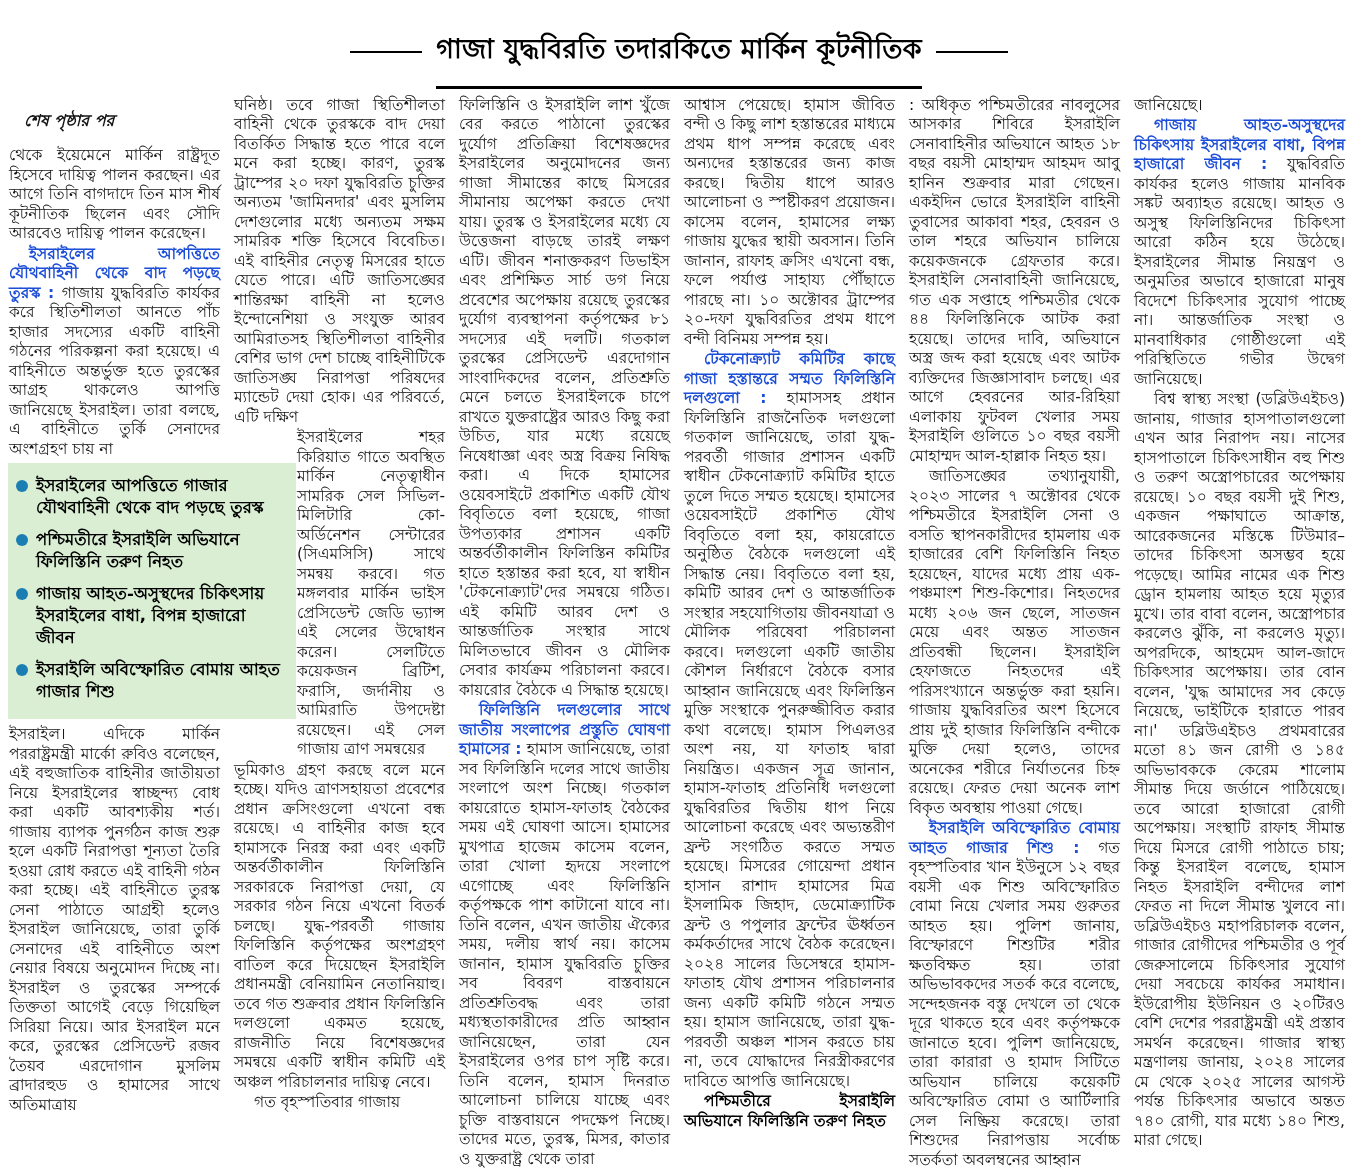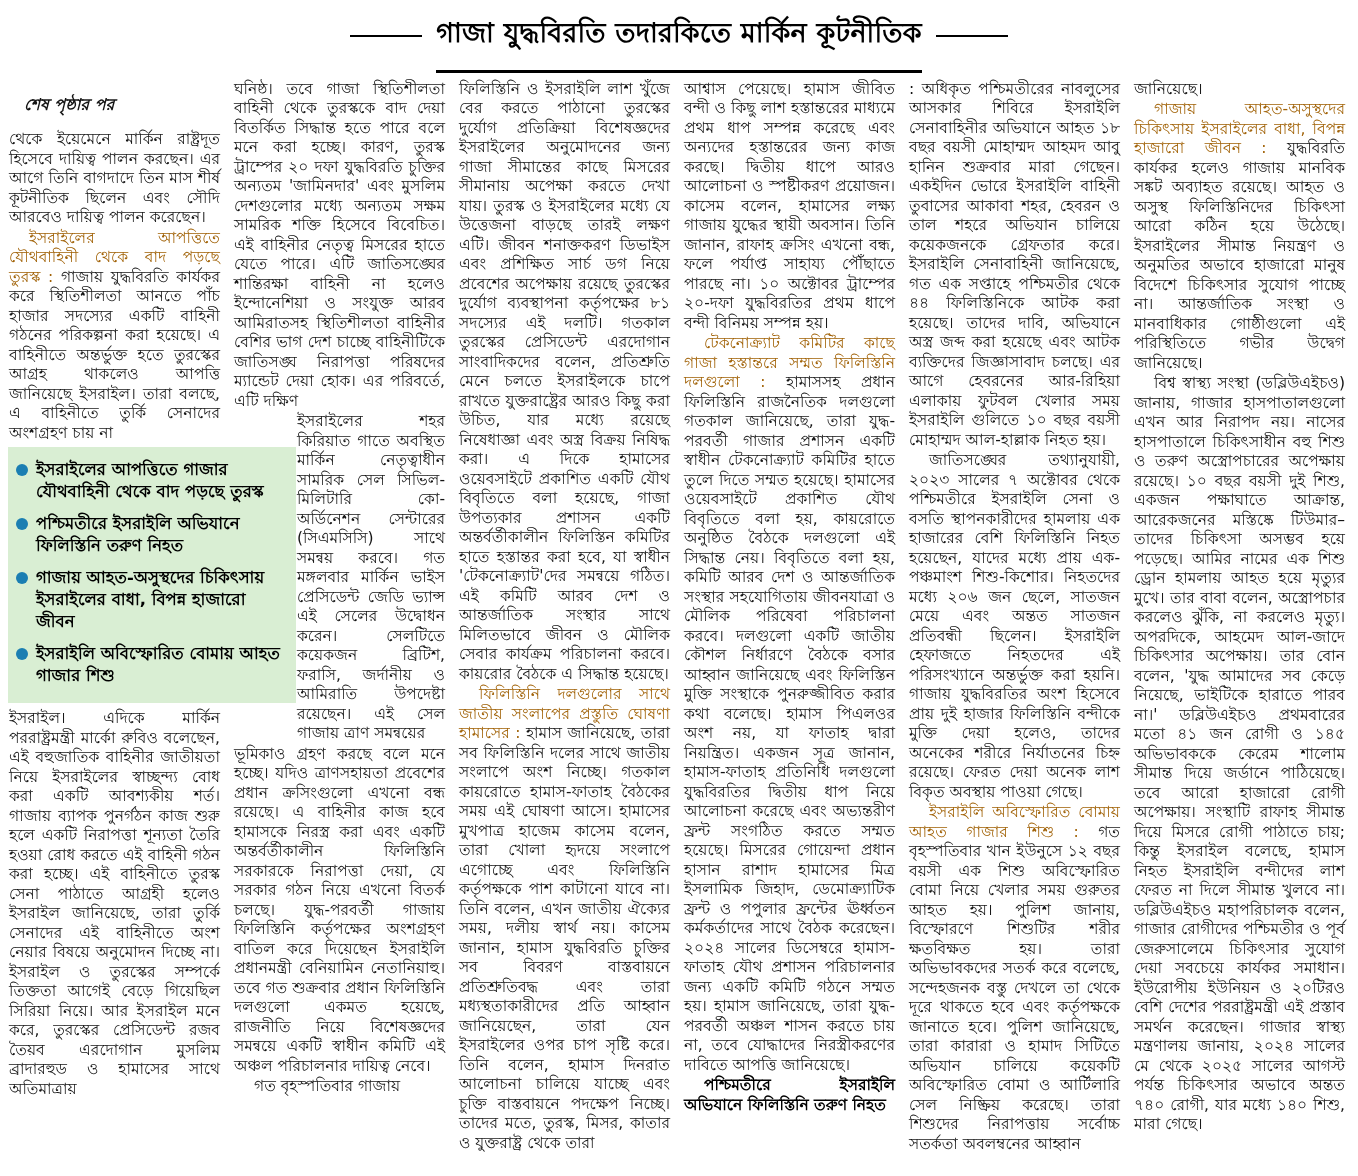--- a/index.html
+++ b/index.html
@@ -9,7 +9,7 @@
     font-family:"DejaVu Sans",sans-serif;
   }
   
-  .masthead{padding-top:0;}
+  .masthead{padding-top:16px;}
   .title-row{display:flex;align-items:center;justify-content:center;gap:14px;margin:0;}
   .h-dash{height:2px;background:#000;width:72px;flex:0 0 72px;margin-top:6px;}
   .title{

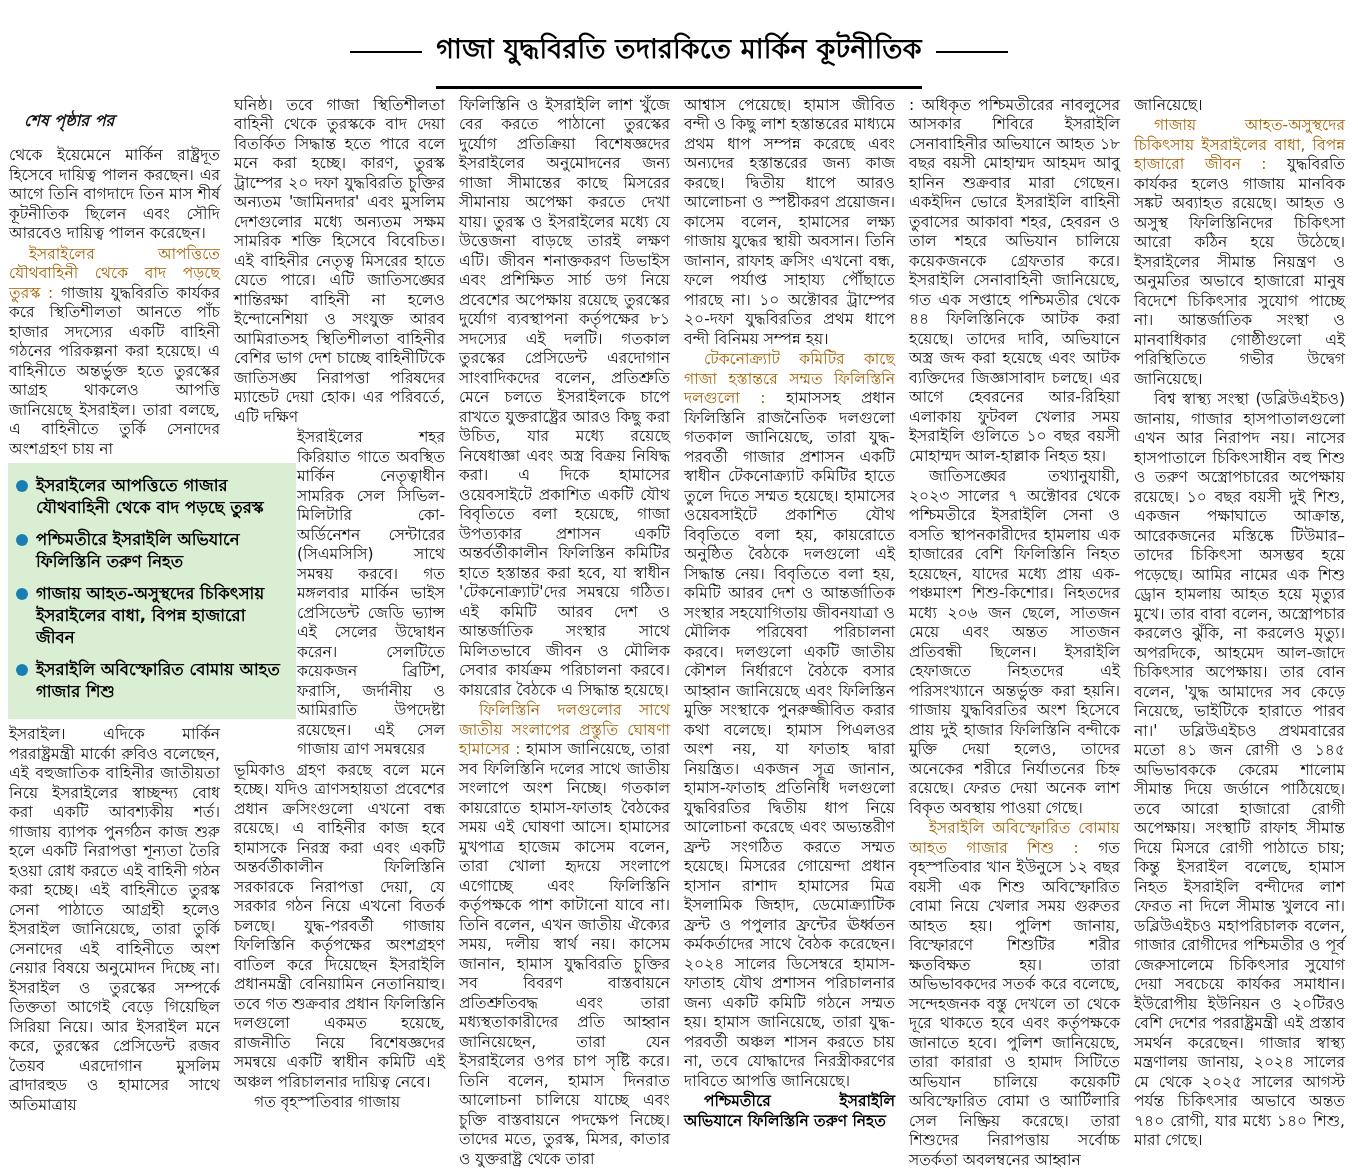--- a/index.html
+++ b/index.html
@@ -30,7 +30,7 @@
   .para{margin:1px;text-indent:20px;}
   .noindent{text-indent:0;}
   .cont-note{margin:16px;font-weight:bold;font-style:italic;font-size:16px;}
-  .subhead{font-weight:normal;color:#a16207;}
+  .subhead{font-weight:bold;color:#1d4ed8;}
   .boldpara{font-weight:bold;color:#000;}
   .wrap-narrow{margin-left:64px;}
   

